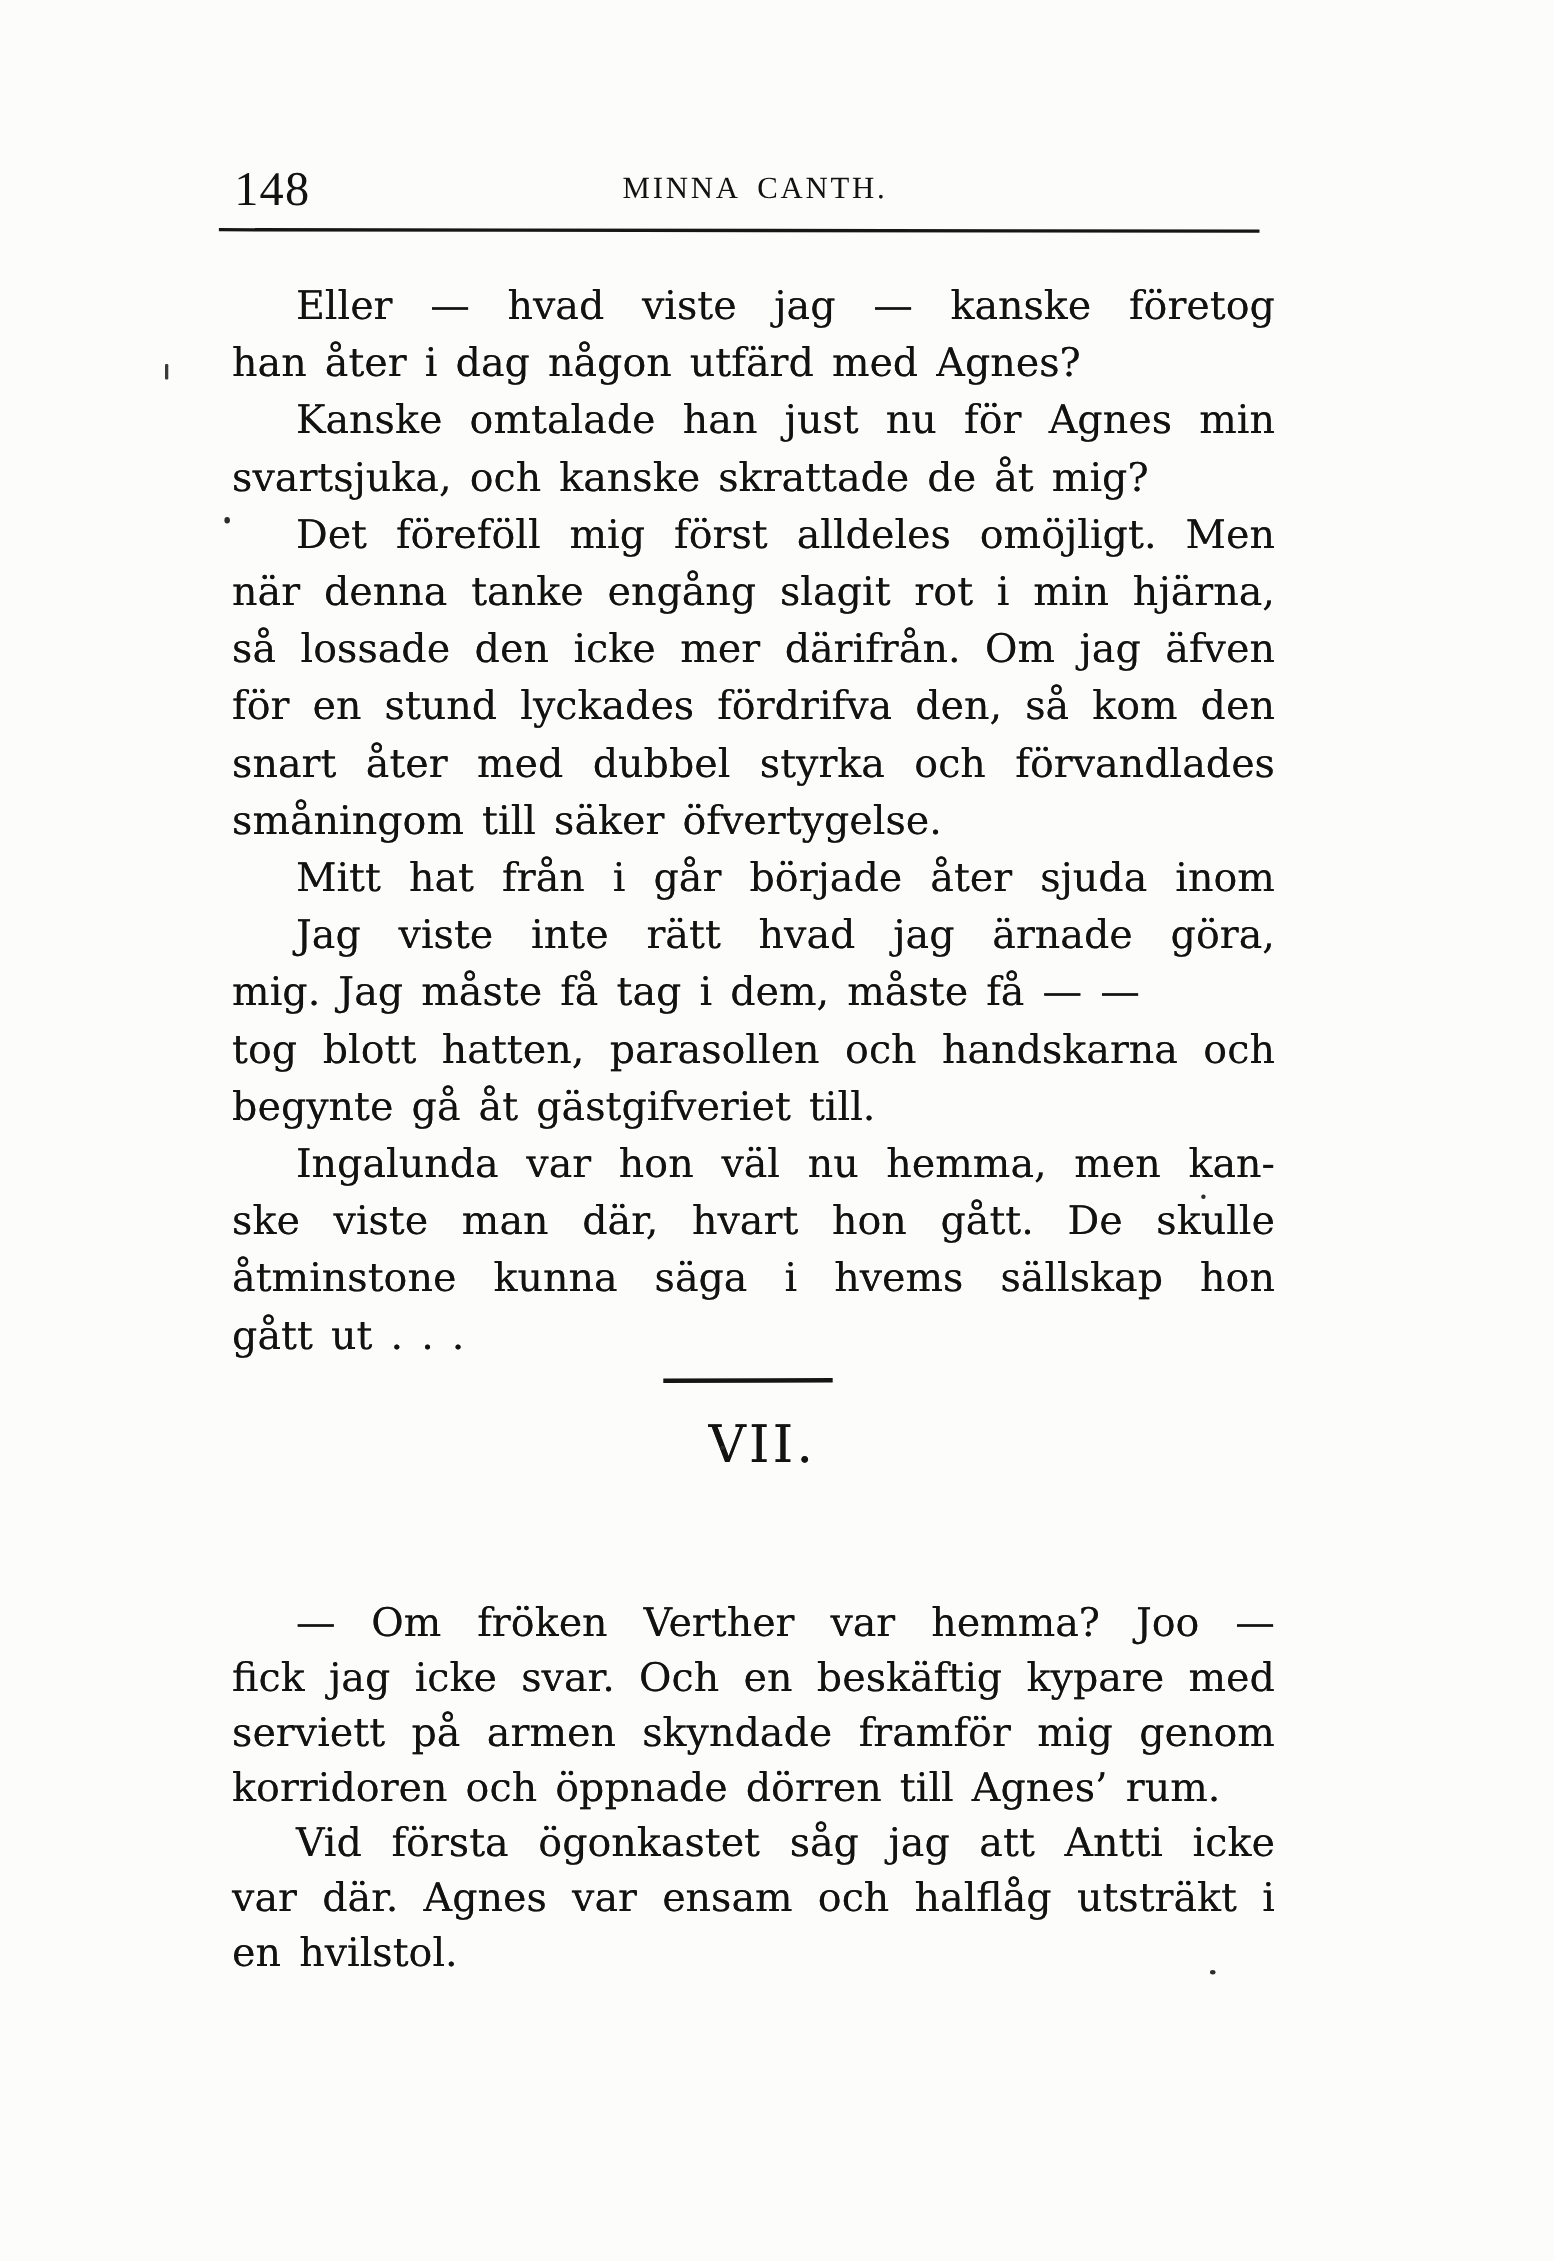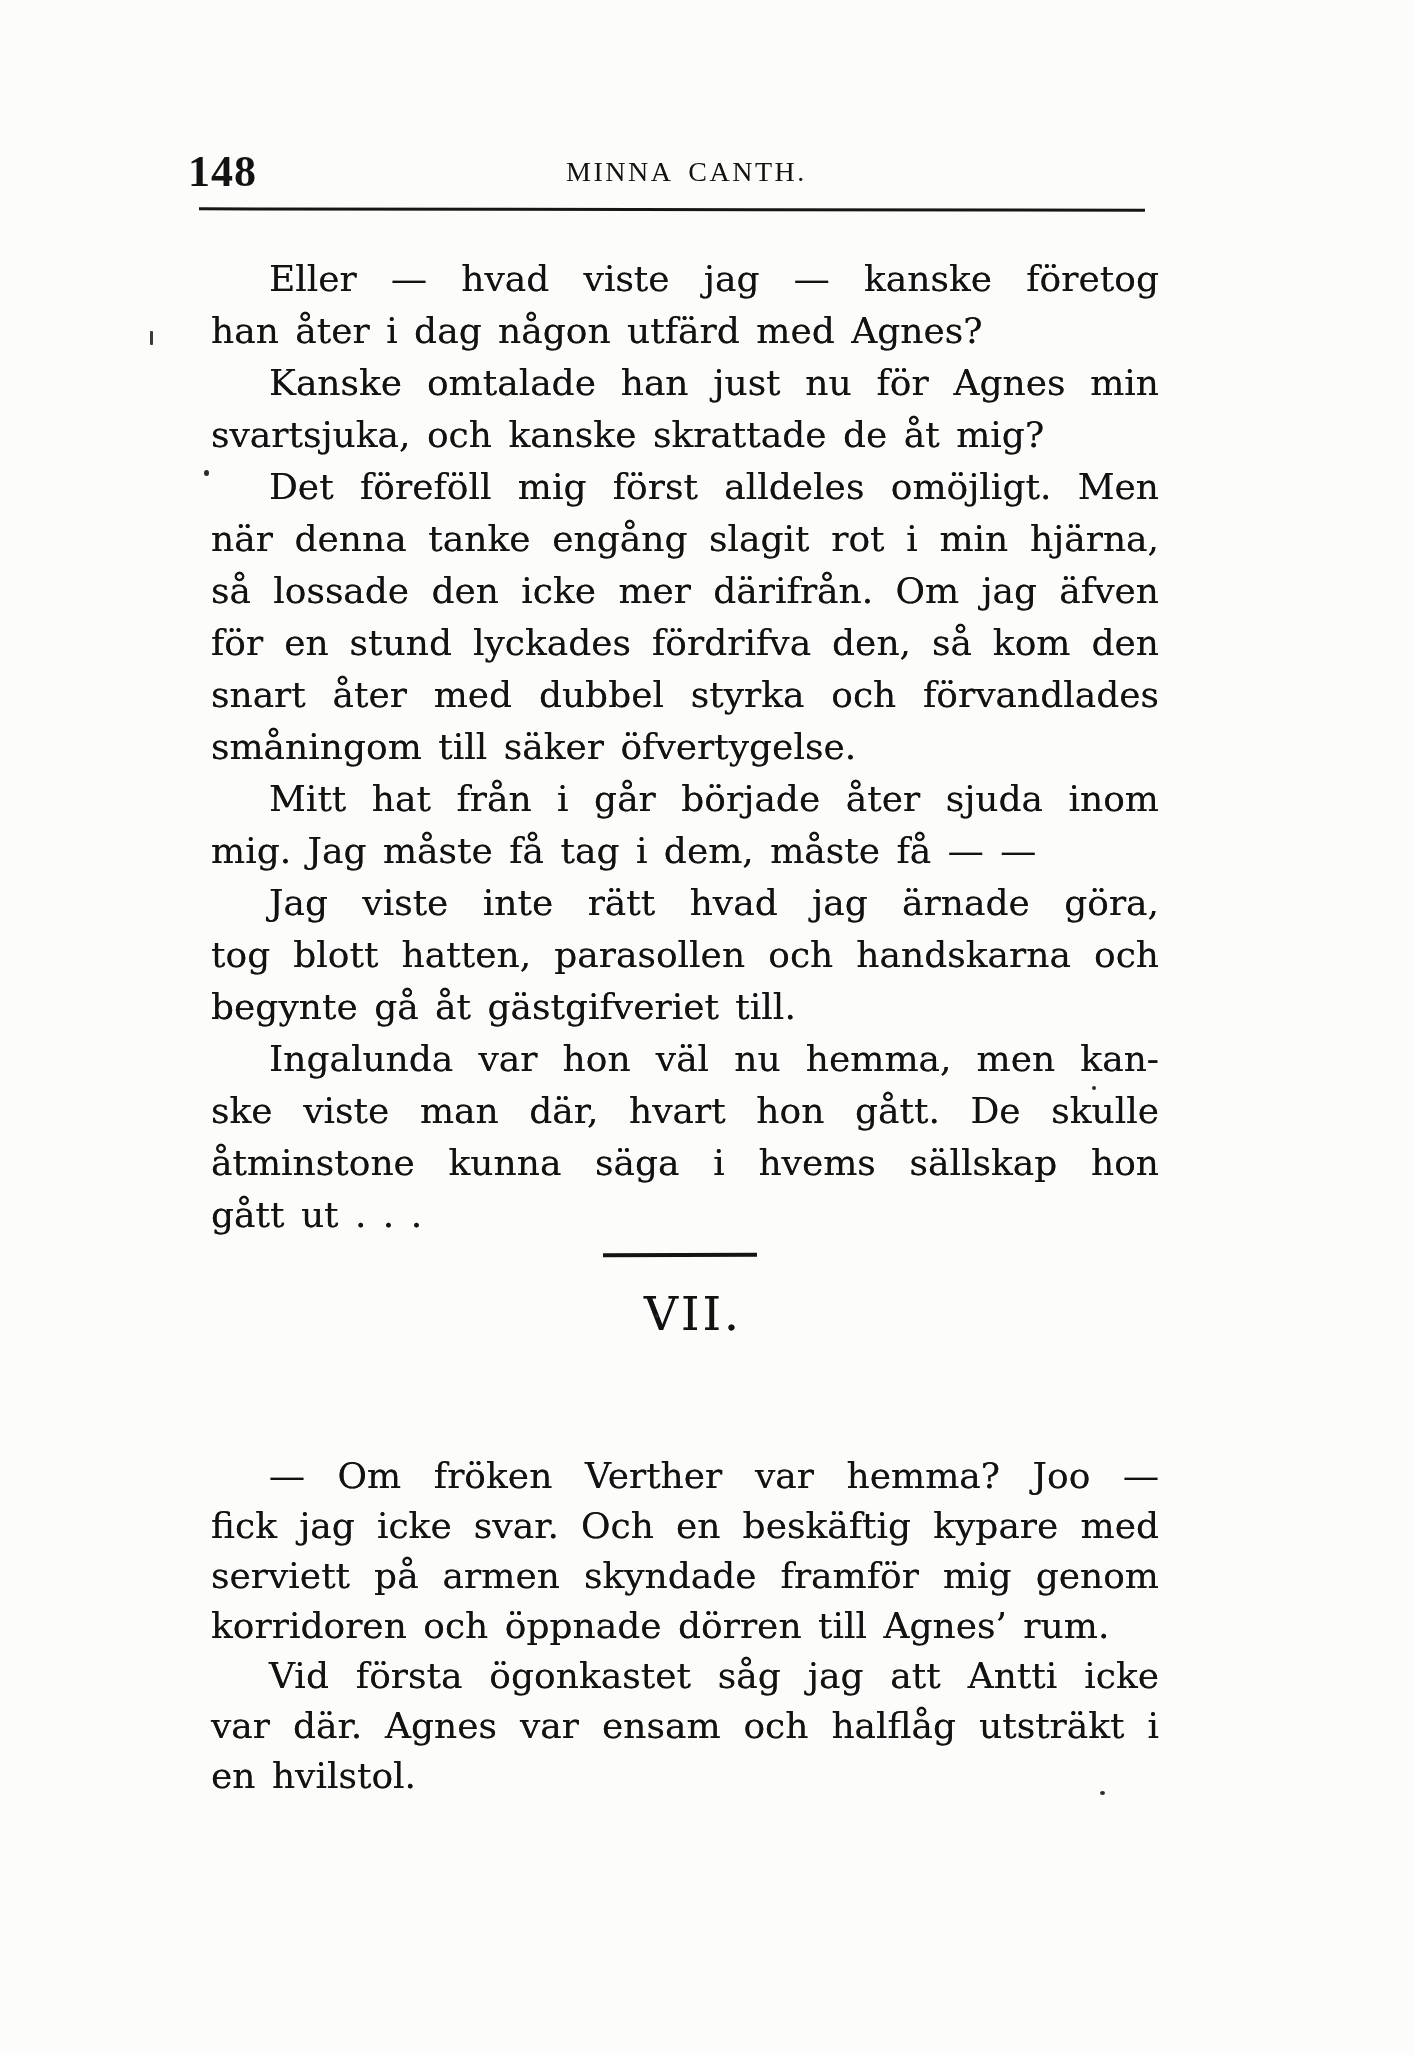--- a/index.html
+++ b/index.html
@@ -18,13 +18,12 @@
   }
   .page-number {
     position: absolute;
-    left: 188px;
+    left: 213px;
     top: 150px;
     font-family: "Liberation Serif", serif;
     font-size: 44px;
     line-height: 1;
     letter-spacing: 1px;
-    font-weight: bold;
   }
   .running-title {
     position: absolute;

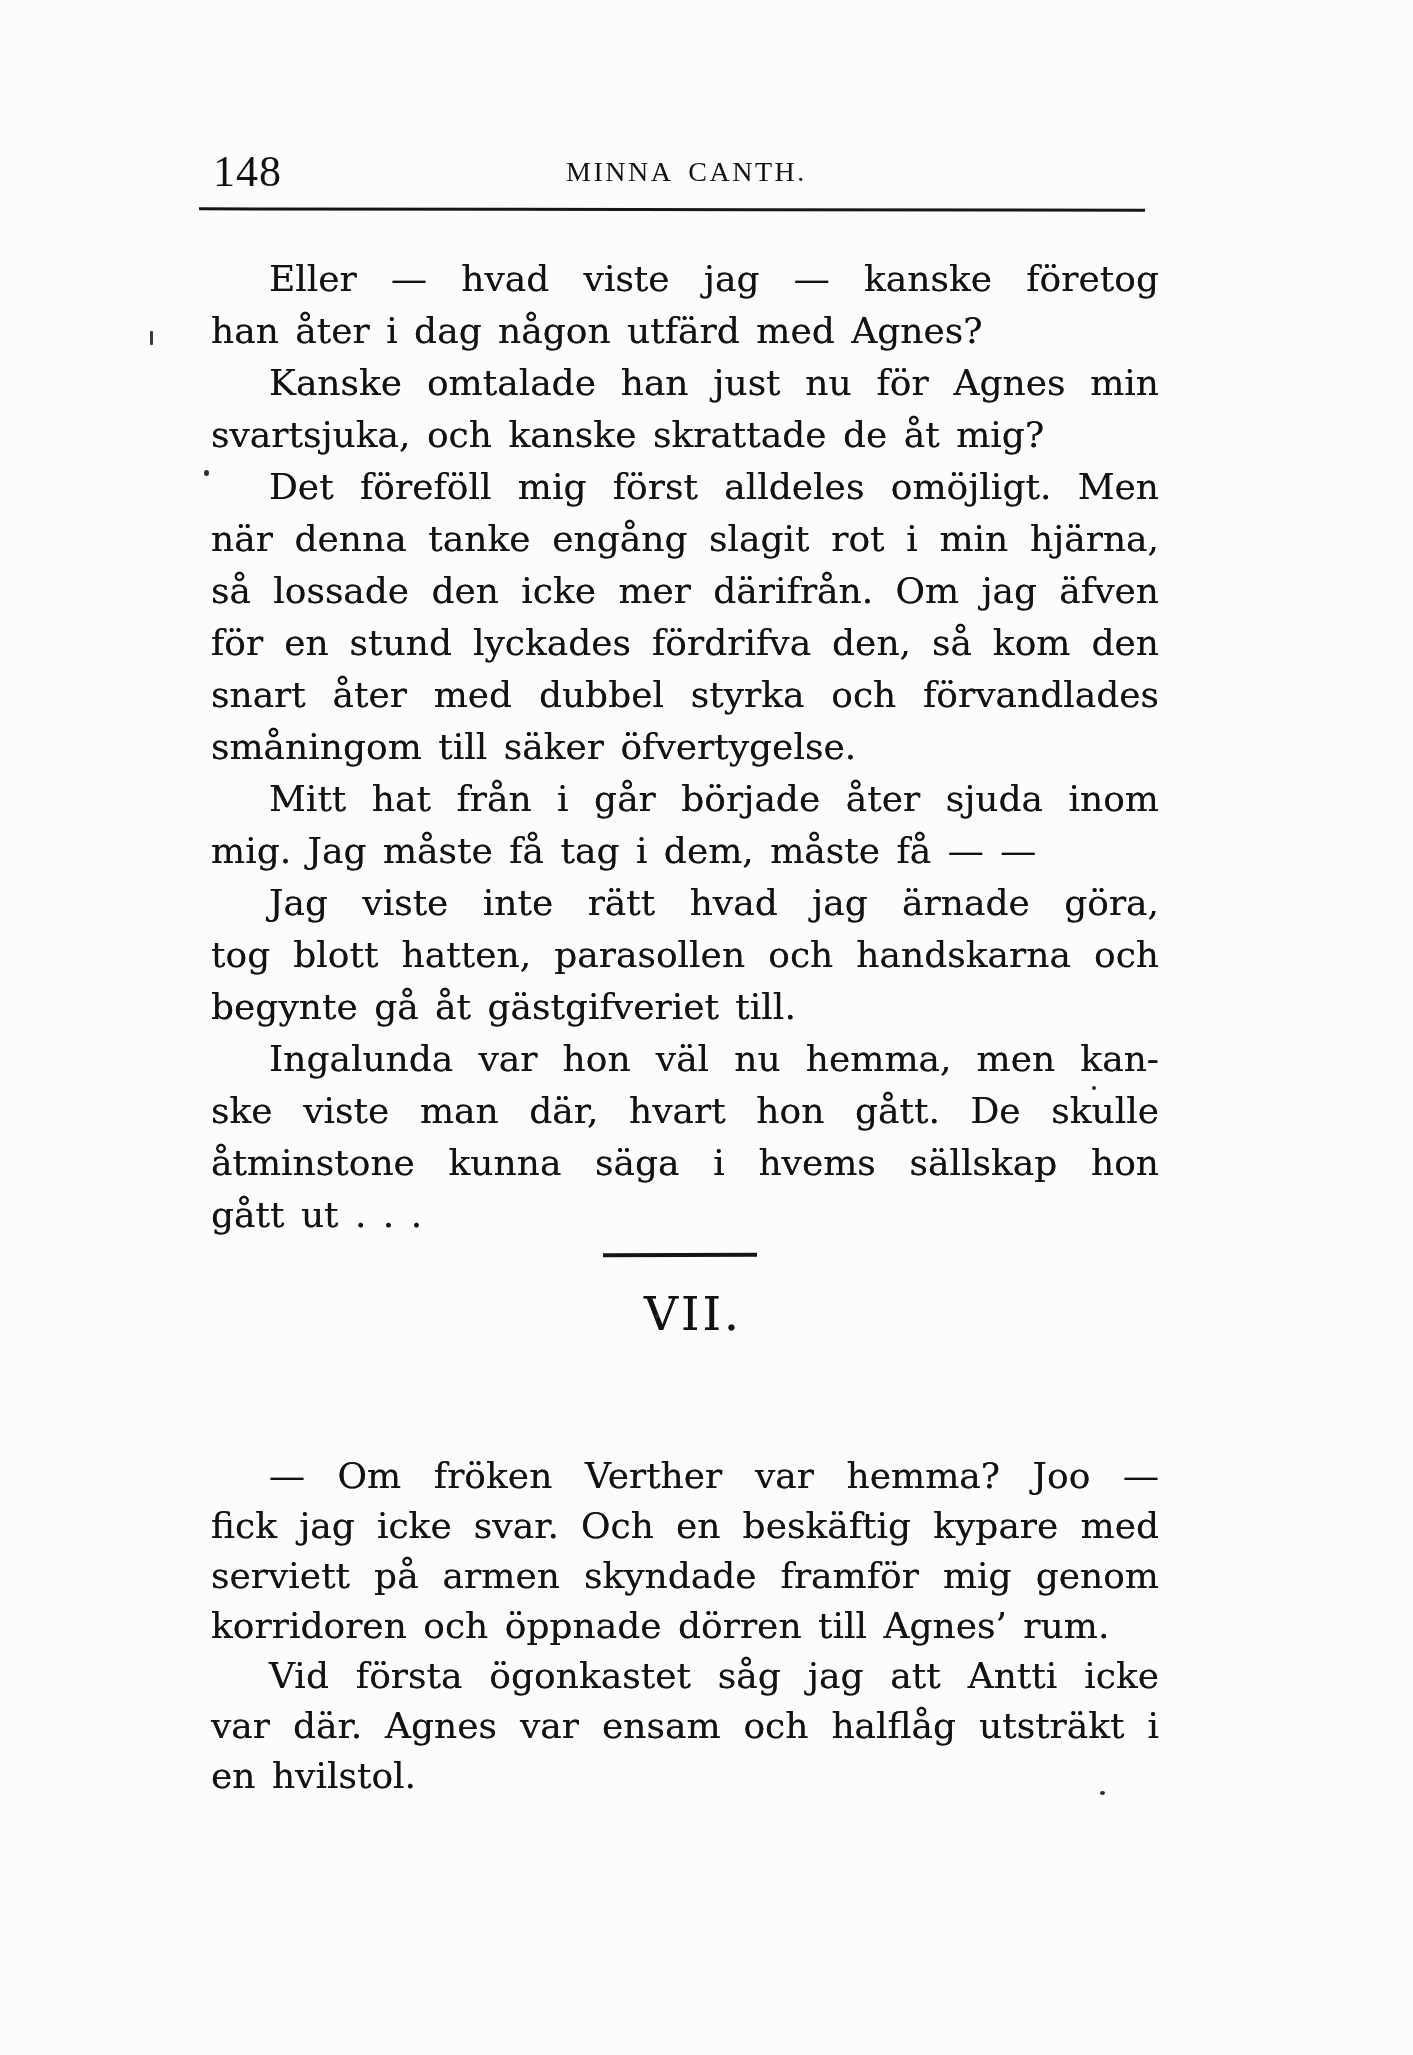--- a/index.html
+++ b/index.html
@@ -117,8 +117,8 @@
     <div class="line">snart åter med dubbel styrka och förvandlades</div>
     <div class="line last">småningom till säker öfvertygelse.</div>
     <div class="line indent">Mitt hat från i går började åter sjuda inom</div>
+    <div class="line indent">Jag viste inte rätt hvad jag ärnade göra,</div>
     <div class="line last">mig. Jag måste få tag i dem, måste få — —</div>
-    <div class="line indent">Jag viste inte rätt hvad jag ärnade göra,</div>
     <div class="line">tog blott hatten, parasollen och handskarna och</div>
     <div class="line last">begynte gå åt gästgifveriet till.</div>
     <div class="line indent">Ingalunda var hon väl nu hemma, men kan-</div>

